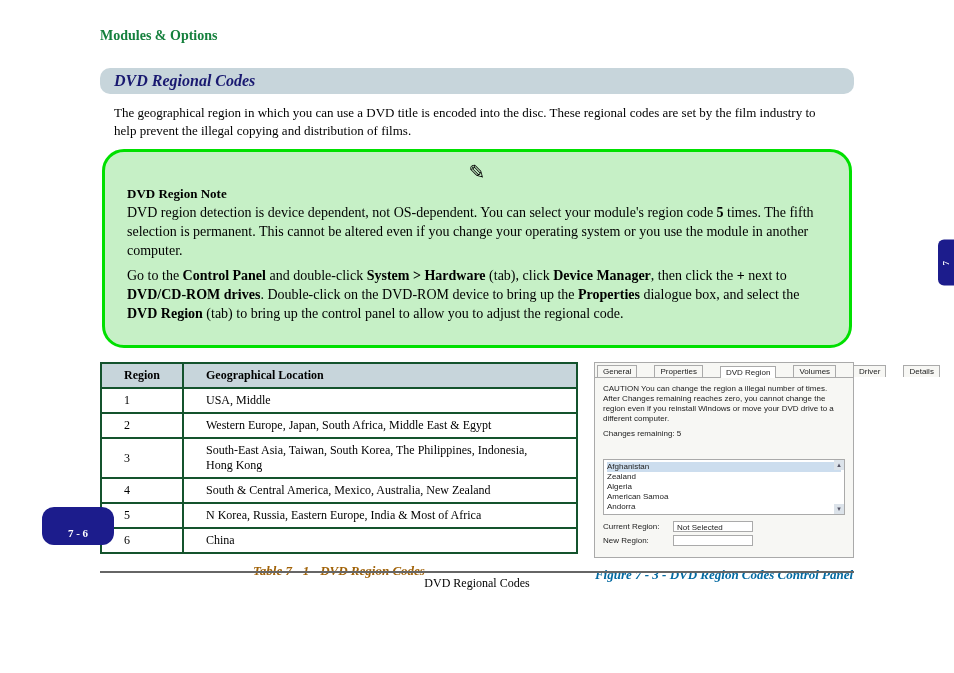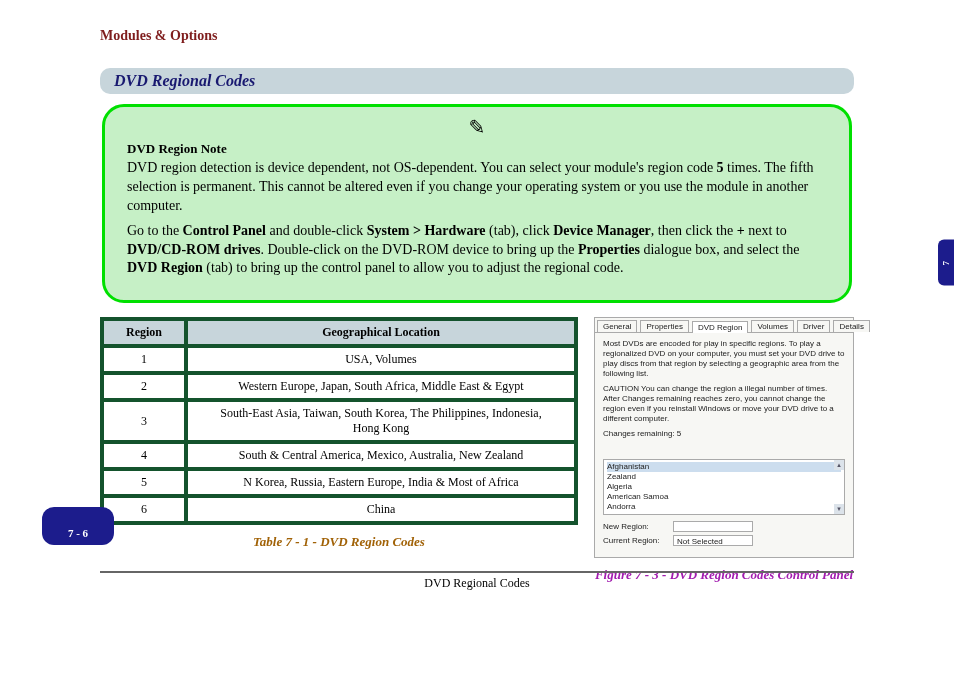--- a/index.html
+++ b/index.html
@@ -20,7 +20,7 @@
   }
   .breadcrumb {
     font-size: 14px;
-    color: #7f1d1d;
+    color: #15803d;
     font-weight: bold;
     margin-bottom: 24px;
   }

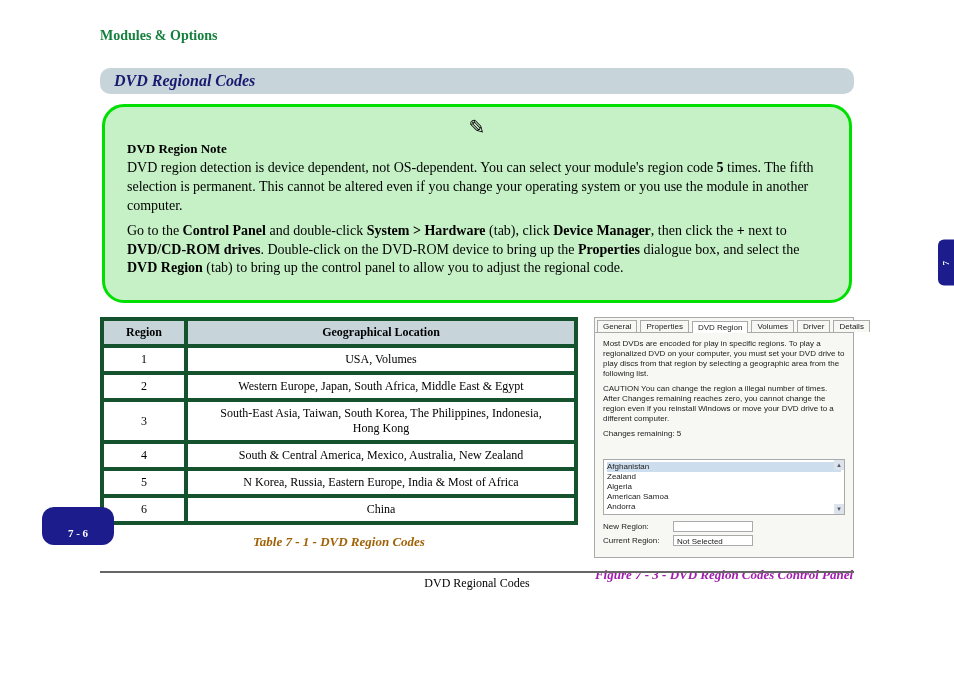--- a/index.html
+++ b/index.html
@@ -205,6 +205,7 @@
 
   <div class="section-bar">DVD Regional Codes</div>
 
+  <div class="para">The geographical region in which you can use a DVD title is encoded into the disc. These regional codes are set by the film industry to help prevent the illegal copying and distribution of films.</div>
 
   <div class="note-box">
     <div class="pencil-wrap"><span class="pencil">✎</span></div>

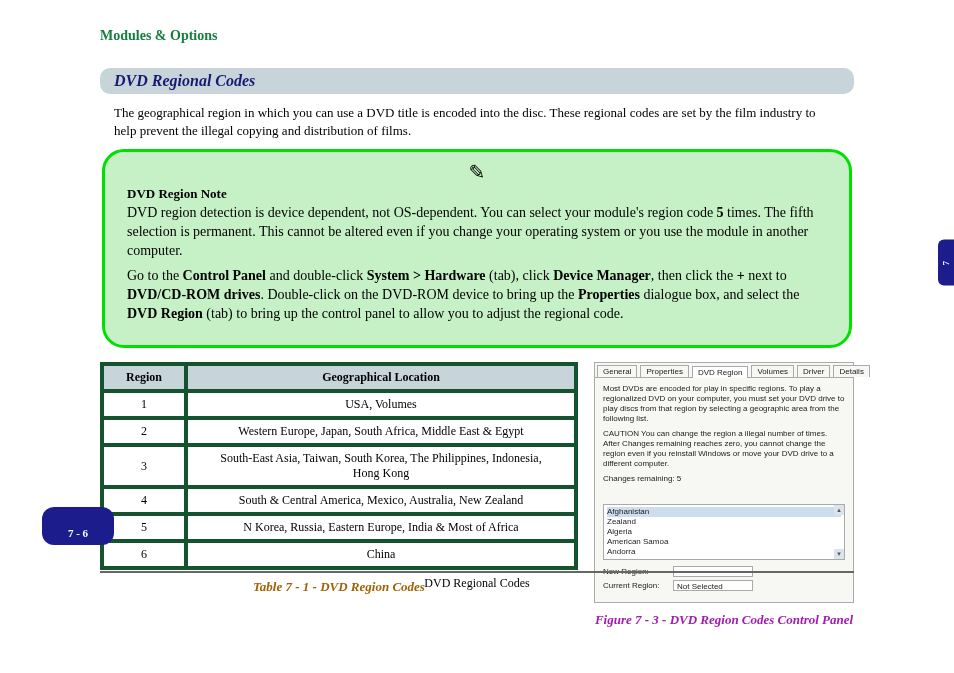--- a/index.html
+++ b/index.html
@@ -72,10 +72,10 @@
     font-size: 12px;
   }
   table.region th, table.region td {
-    border: 4px solid #14532d;
+    border: 2px solid #14532d;
     padding: 4px 22px;
     font-weight: normal;
-    text-align: center;
+    text-align: left;
   }
   table.region th {
     background: #c7d5db;

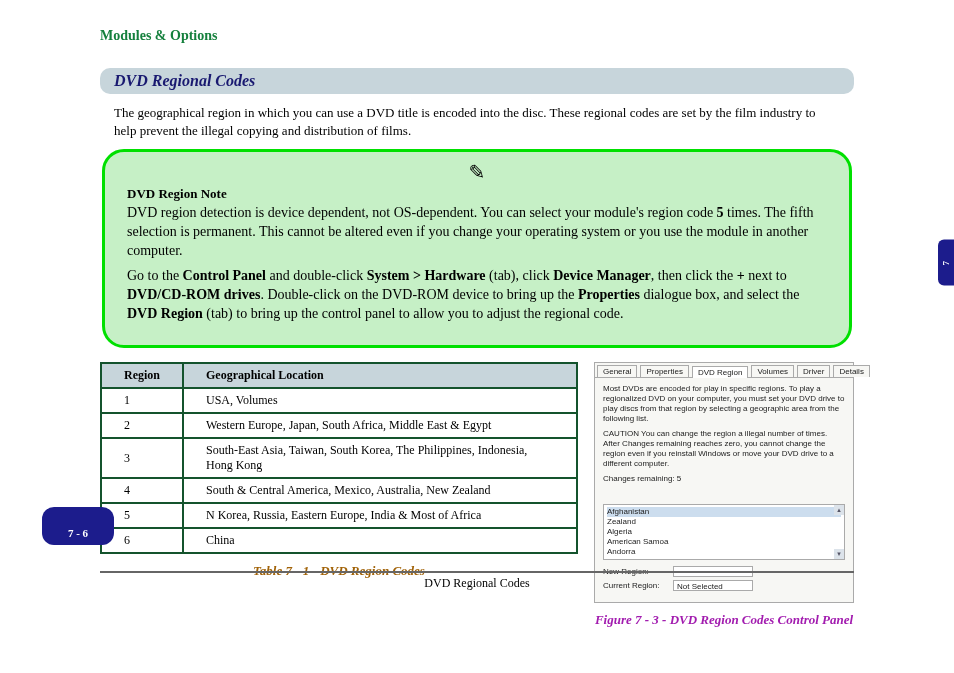--- a/index.html
+++ b/index.html
@@ -93,7 +93,7 @@
     display: flex;
     border-bottom: 1px solid #aaa;
     padding: 2px 2px 0 2px;
-    gap: 4px;
+    gap: 18px;
   }
   .dlg-tab {
     border: 1px solid #aaa;

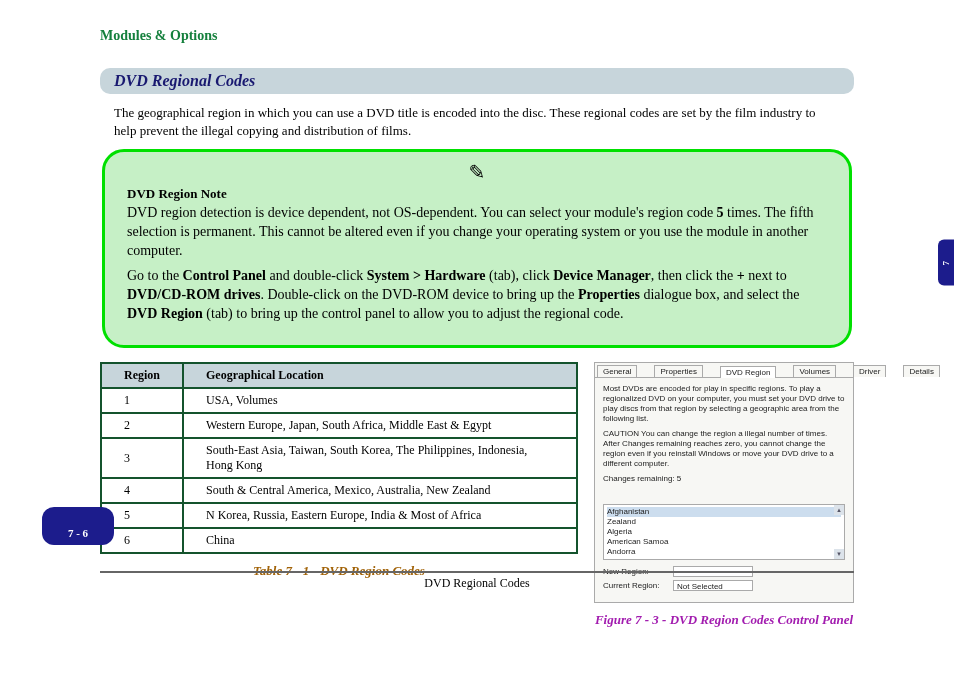--- a/index.html
+++ b/index.html
@@ -268,7 +268,6 @@
             <div class="dlg-tab">Details</div>
           </div>
         <div class="dlg-body">
-          <div class="dlg-p">Most DVDs are encoded for play in specific regions. To play a regionalized DVD on your computer, you must set your DVD drive to play discs from that region by selecting a geographic area from the following list.</div>
           <div class="dlg-p">CAUTION   You can change the region a illegal number of times. After Changes remaining reaches zero, you cannot change the region even if you reinstall Windows or move your DVD drive to a different computer.</div>
           <div class="dlg-p">Changes remaining: 5</div>
           <div class="dlg-list">

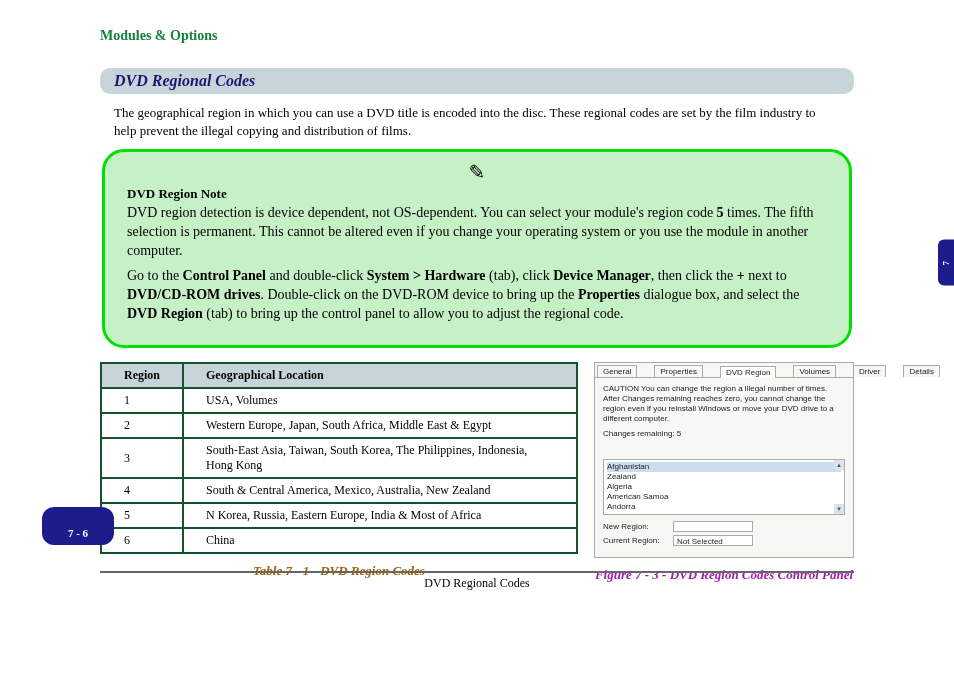--- a/index.html
+++ b/index.html
@@ -230,7 +230,7 @@
         <tbody id="region-body">
             <tr>
               <td>1</td>
-              <td>USA, Volumes</td>
+              <td>USA, Middle</td>
             </tr>
             <tr>
               <td>2</td>

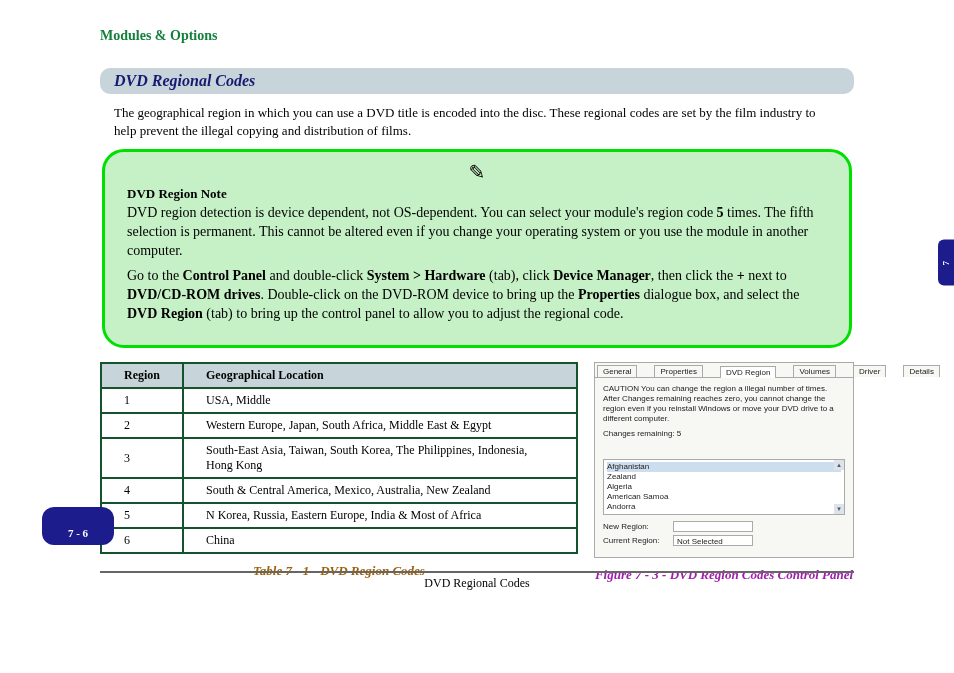--- a/index.html
+++ b/index.html
@@ -283,12 +283,12 @@
             <div class="dlg-list-scroll-down">▾</div>
           </div>
           <div class="dlg-field-row">
+            <div class="dlg-field-label">Current Region:</div>
+            <div class="dlg-field-box">Not Selected</div>
+          </div>
+          <div class="dlg-field-row">
             <div class="dlg-field-label">New Region:</div>
             <div class="dlg-field-box"></div>
-          </div>
-          <div class="dlg-field-row">
-            <div class="dlg-field-label">Current Region:</div>
-            <div class="dlg-field-box">Not Selected</div>
           </div>
         </div>
       </div>

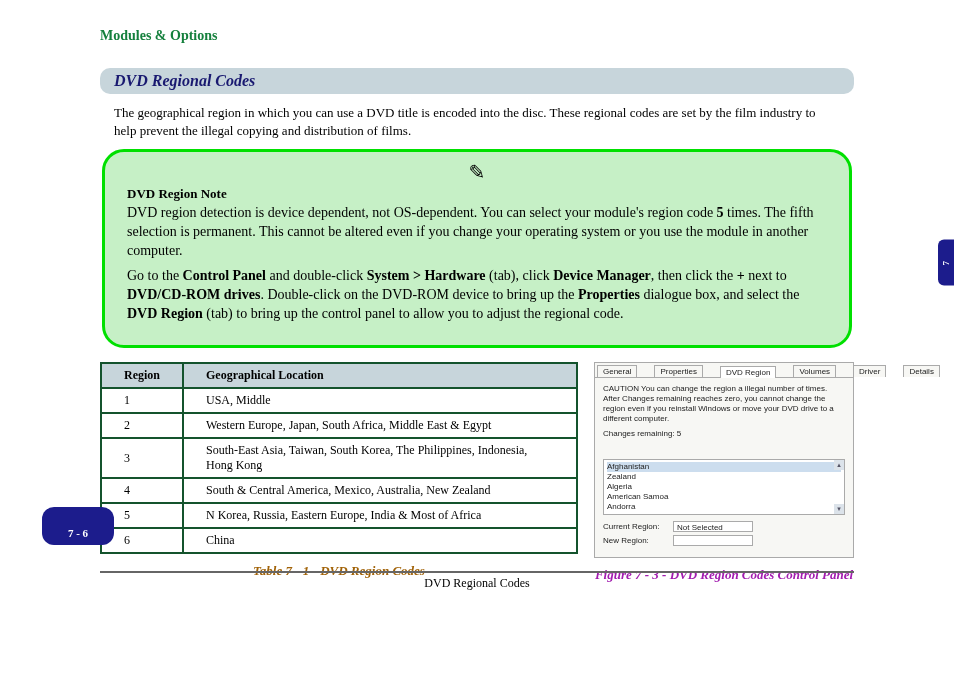--- a/index.html
+++ b/index.html
@@ -292,7 +292,7 @@
           </div>
         </div>
       </div>
-      <div class="para" style="font-style:italic; font-weight:bold; text-align:center; color:#a21caf; margin:8px 0 0 0;">Figure 7 - 3 - DVD Region Codes Control Panel</div>
+      <div class="para" style="font-style:italic; font-weight:bold; text-align:center; color:#0369a1; margin:8px 0 0 0;">Figure 7 - 3 - DVD Region Codes Control Panel</div>
     </div>
   </div>
 

